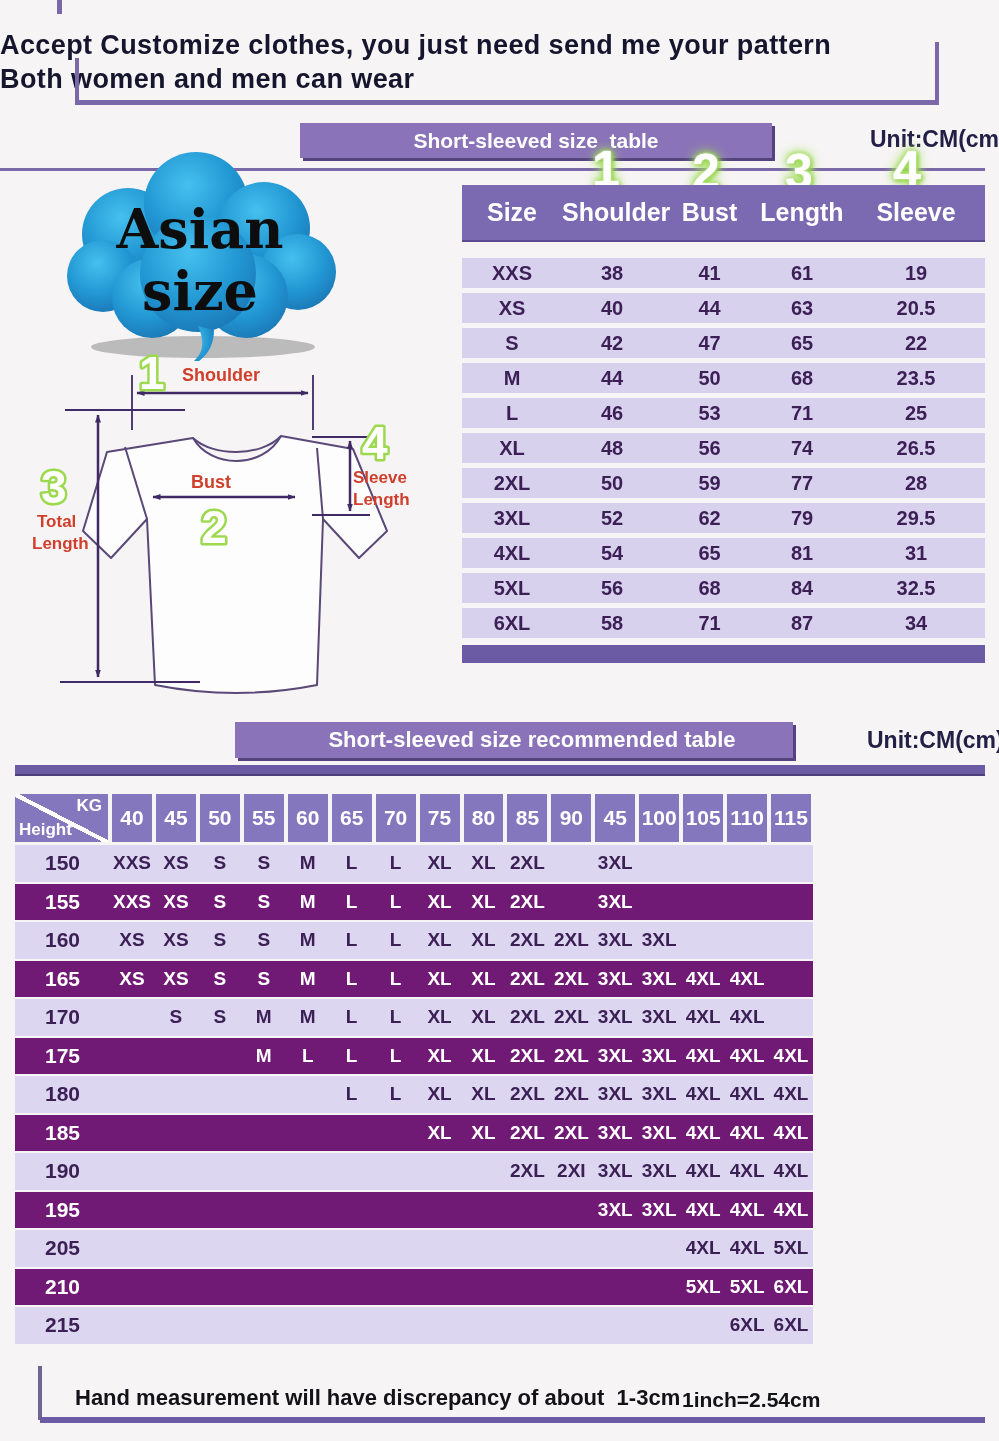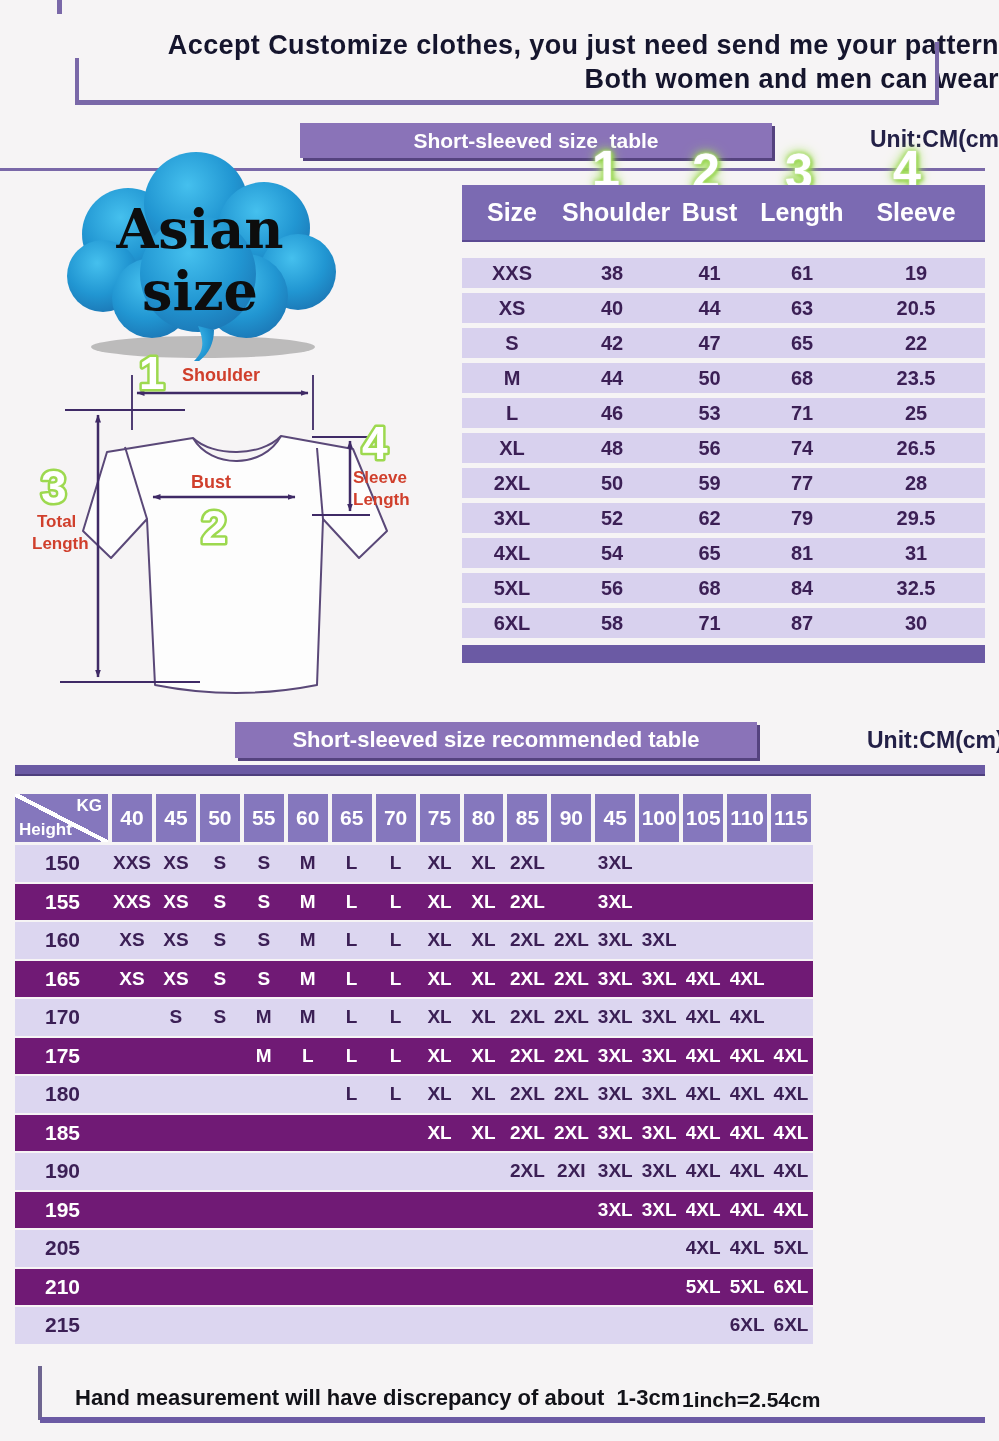--- a/index.html
+++ b/index.html
@@ -9,7 +9,7 @@
     font-family:"Liberation Sans", sans-serif;
   }
   
-  .title { position:absolute; top:28px; left:0; width:100%; text-align:right;
+  .title { position:absolute; top:28px; left:0; width:100%; text-align:left;
            font-weight:bold; font-size:27px; line-height:34px; color:#15152d; letter-spacing:.4px; }
   .tick-corner { position:absolute; left:57px; top:0; width:5px; height:14px; background:#7a68a8; }
   .bracket-left  { position:absolute; left:75px;  top:58px;  width:4px;  height:46px; background:#7a68a8; }

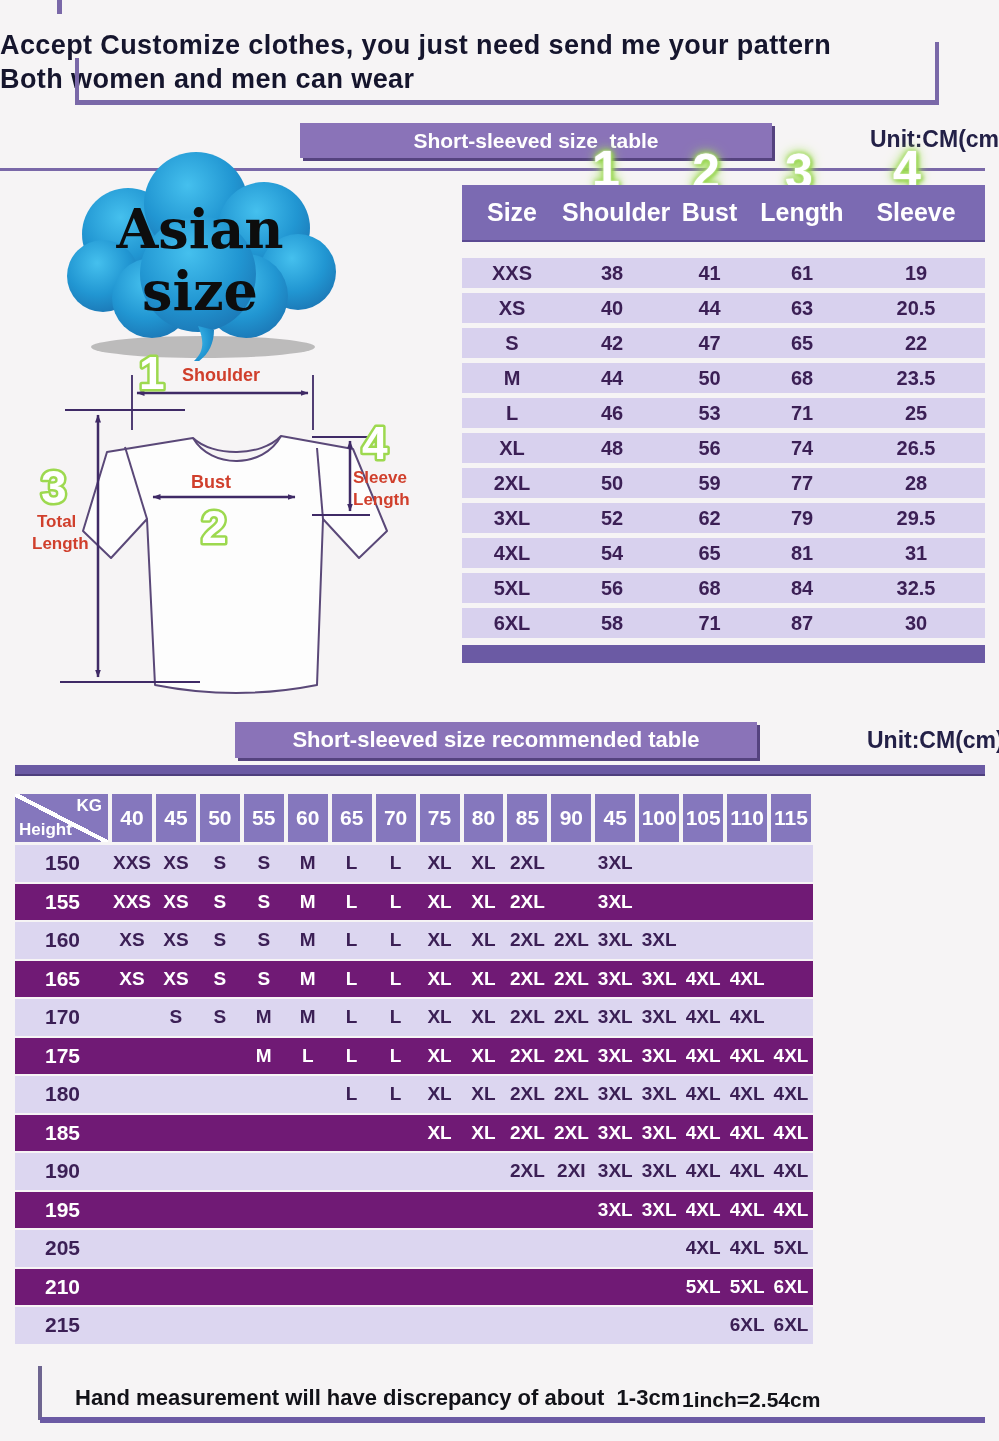--- a/index.html
+++ b/index.html
@@ -199,7 +199,7 @@
           <div>58</div>
           <div>71</div>
           <div>87</div>
-          <div>30</div>
+          <div>34</div>
         </div>
       </div>
     <div class="sbar"></div>

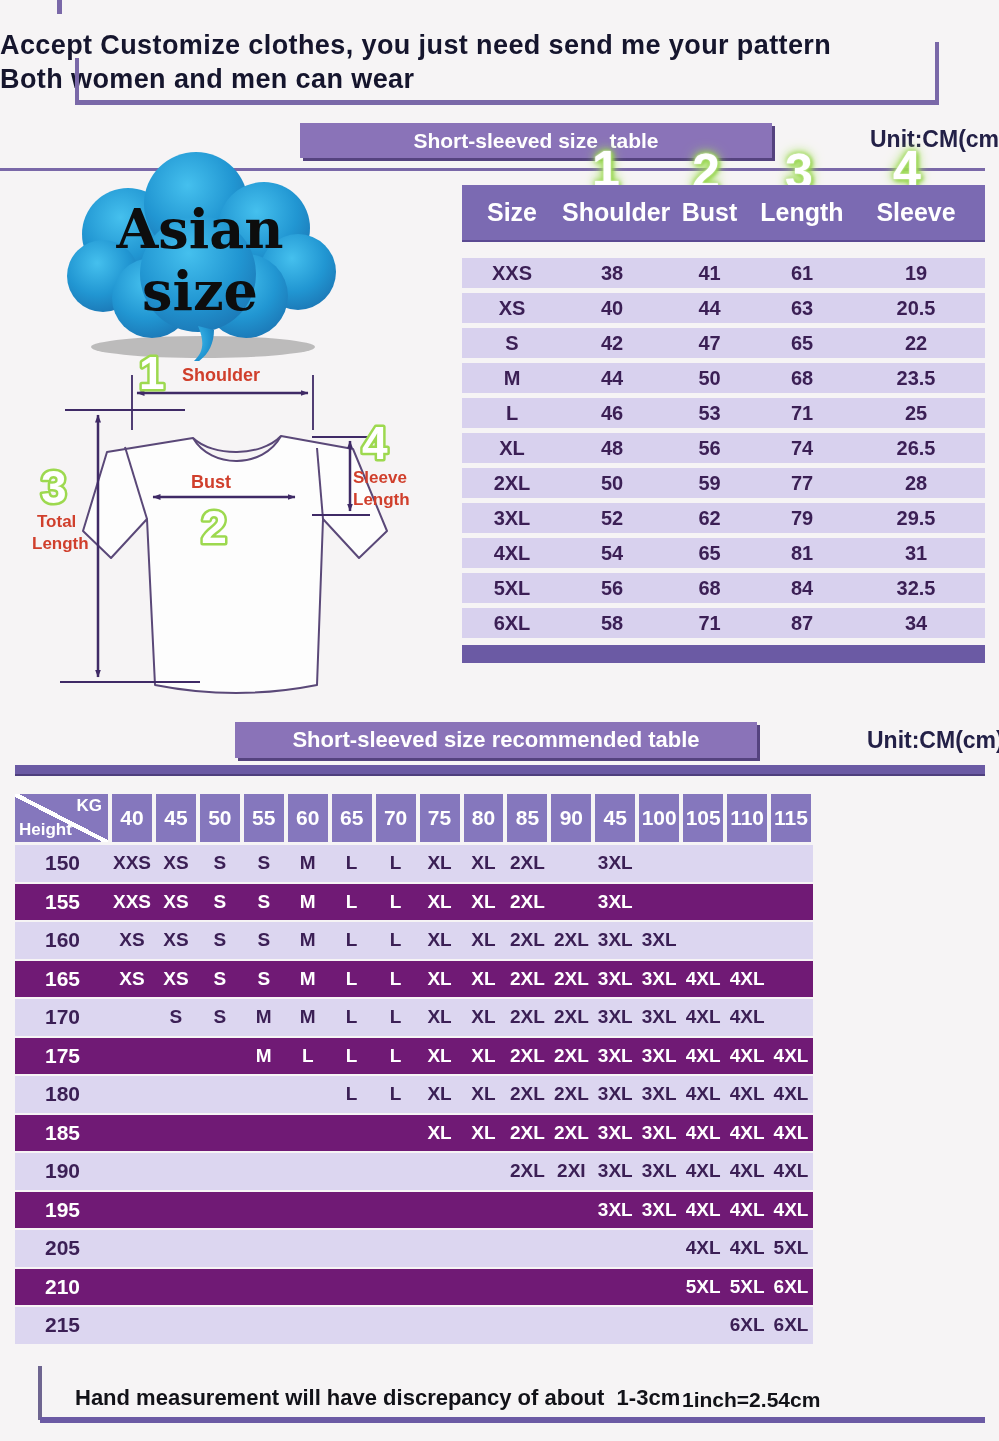--- a/index.html
+++ b/index.html
@@ -19,7 +19,7 @@
   .banner { position:absolute; background:#8a73b8; color:#fff; font-weight:bold; text-align:center;
             box-shadow:3px 3px 0 #55437f; }
   .banner1 { left:300px; top:123px; width:472px; height:35px; font-size:21px; line-height:35px; white-space:pre; }
-  .banner2 { left:235px; top:722px; width:522px; height:36px; font-size:22px; line-height:36px; }
+  .banner2 { left:235px; top:722px; width:522px; height:36px; font-size:22px; line-height:36px;padding-left:36px; }
   .unit { position:absolute; font-weight:bold; font-size:23px; color:#232047;margin-left:40px; }
   .unit1 { left:830px; top:126px; }
   .unit2 { left:827px; top:727px; }

